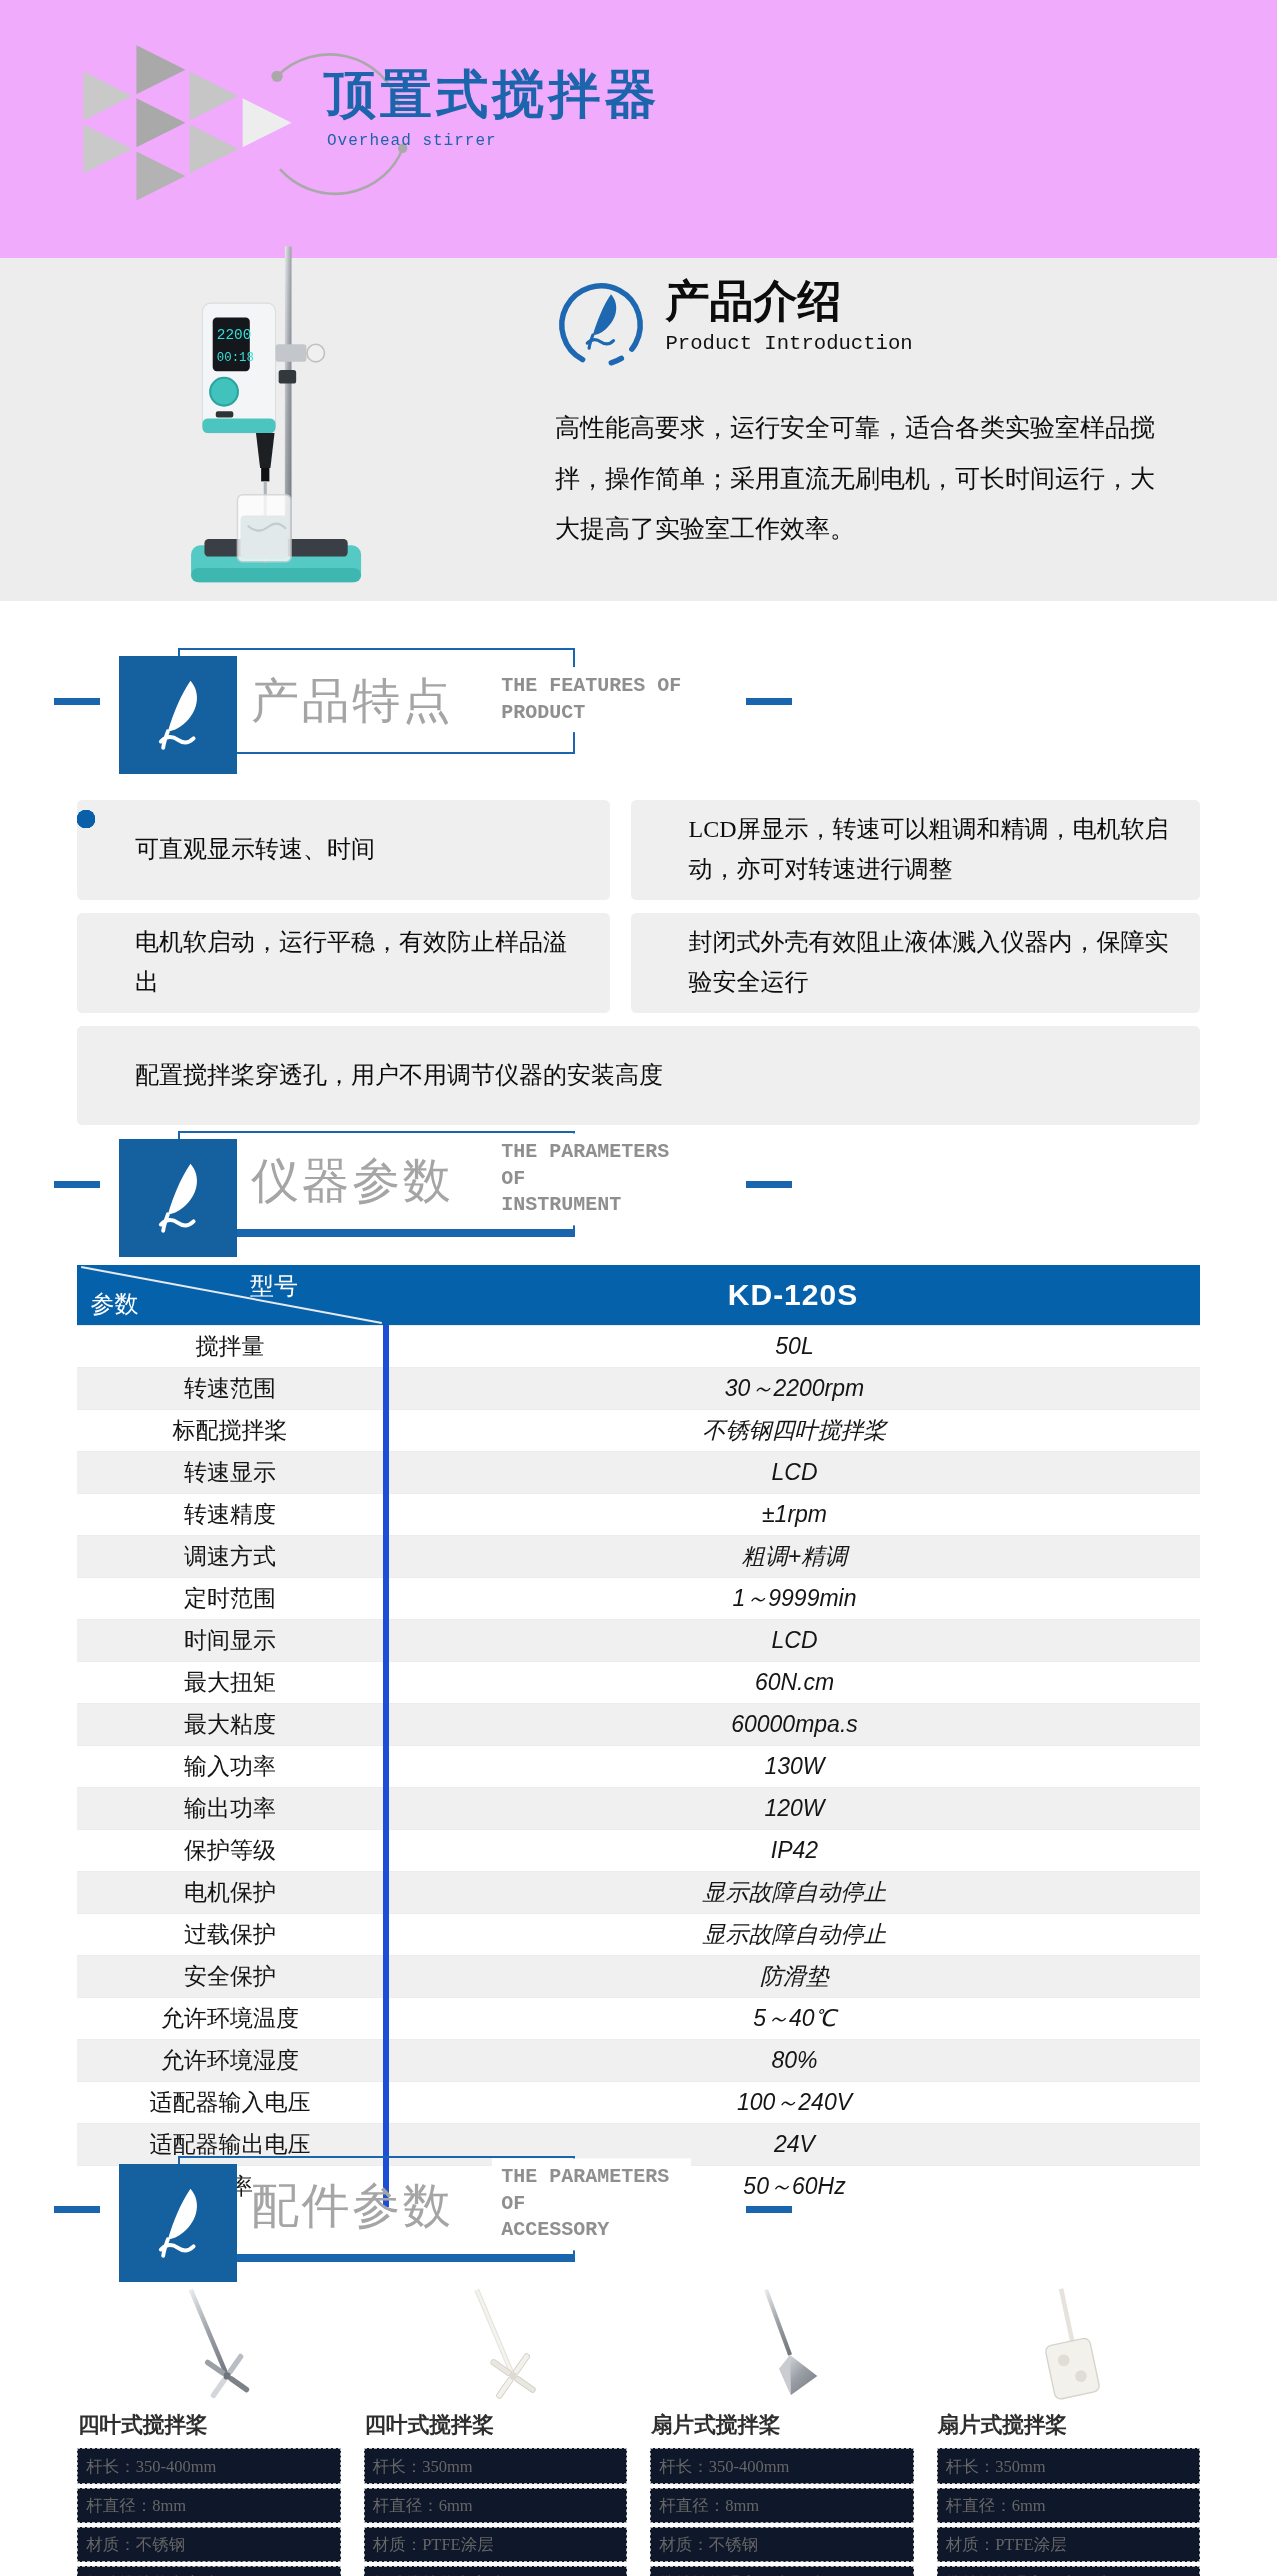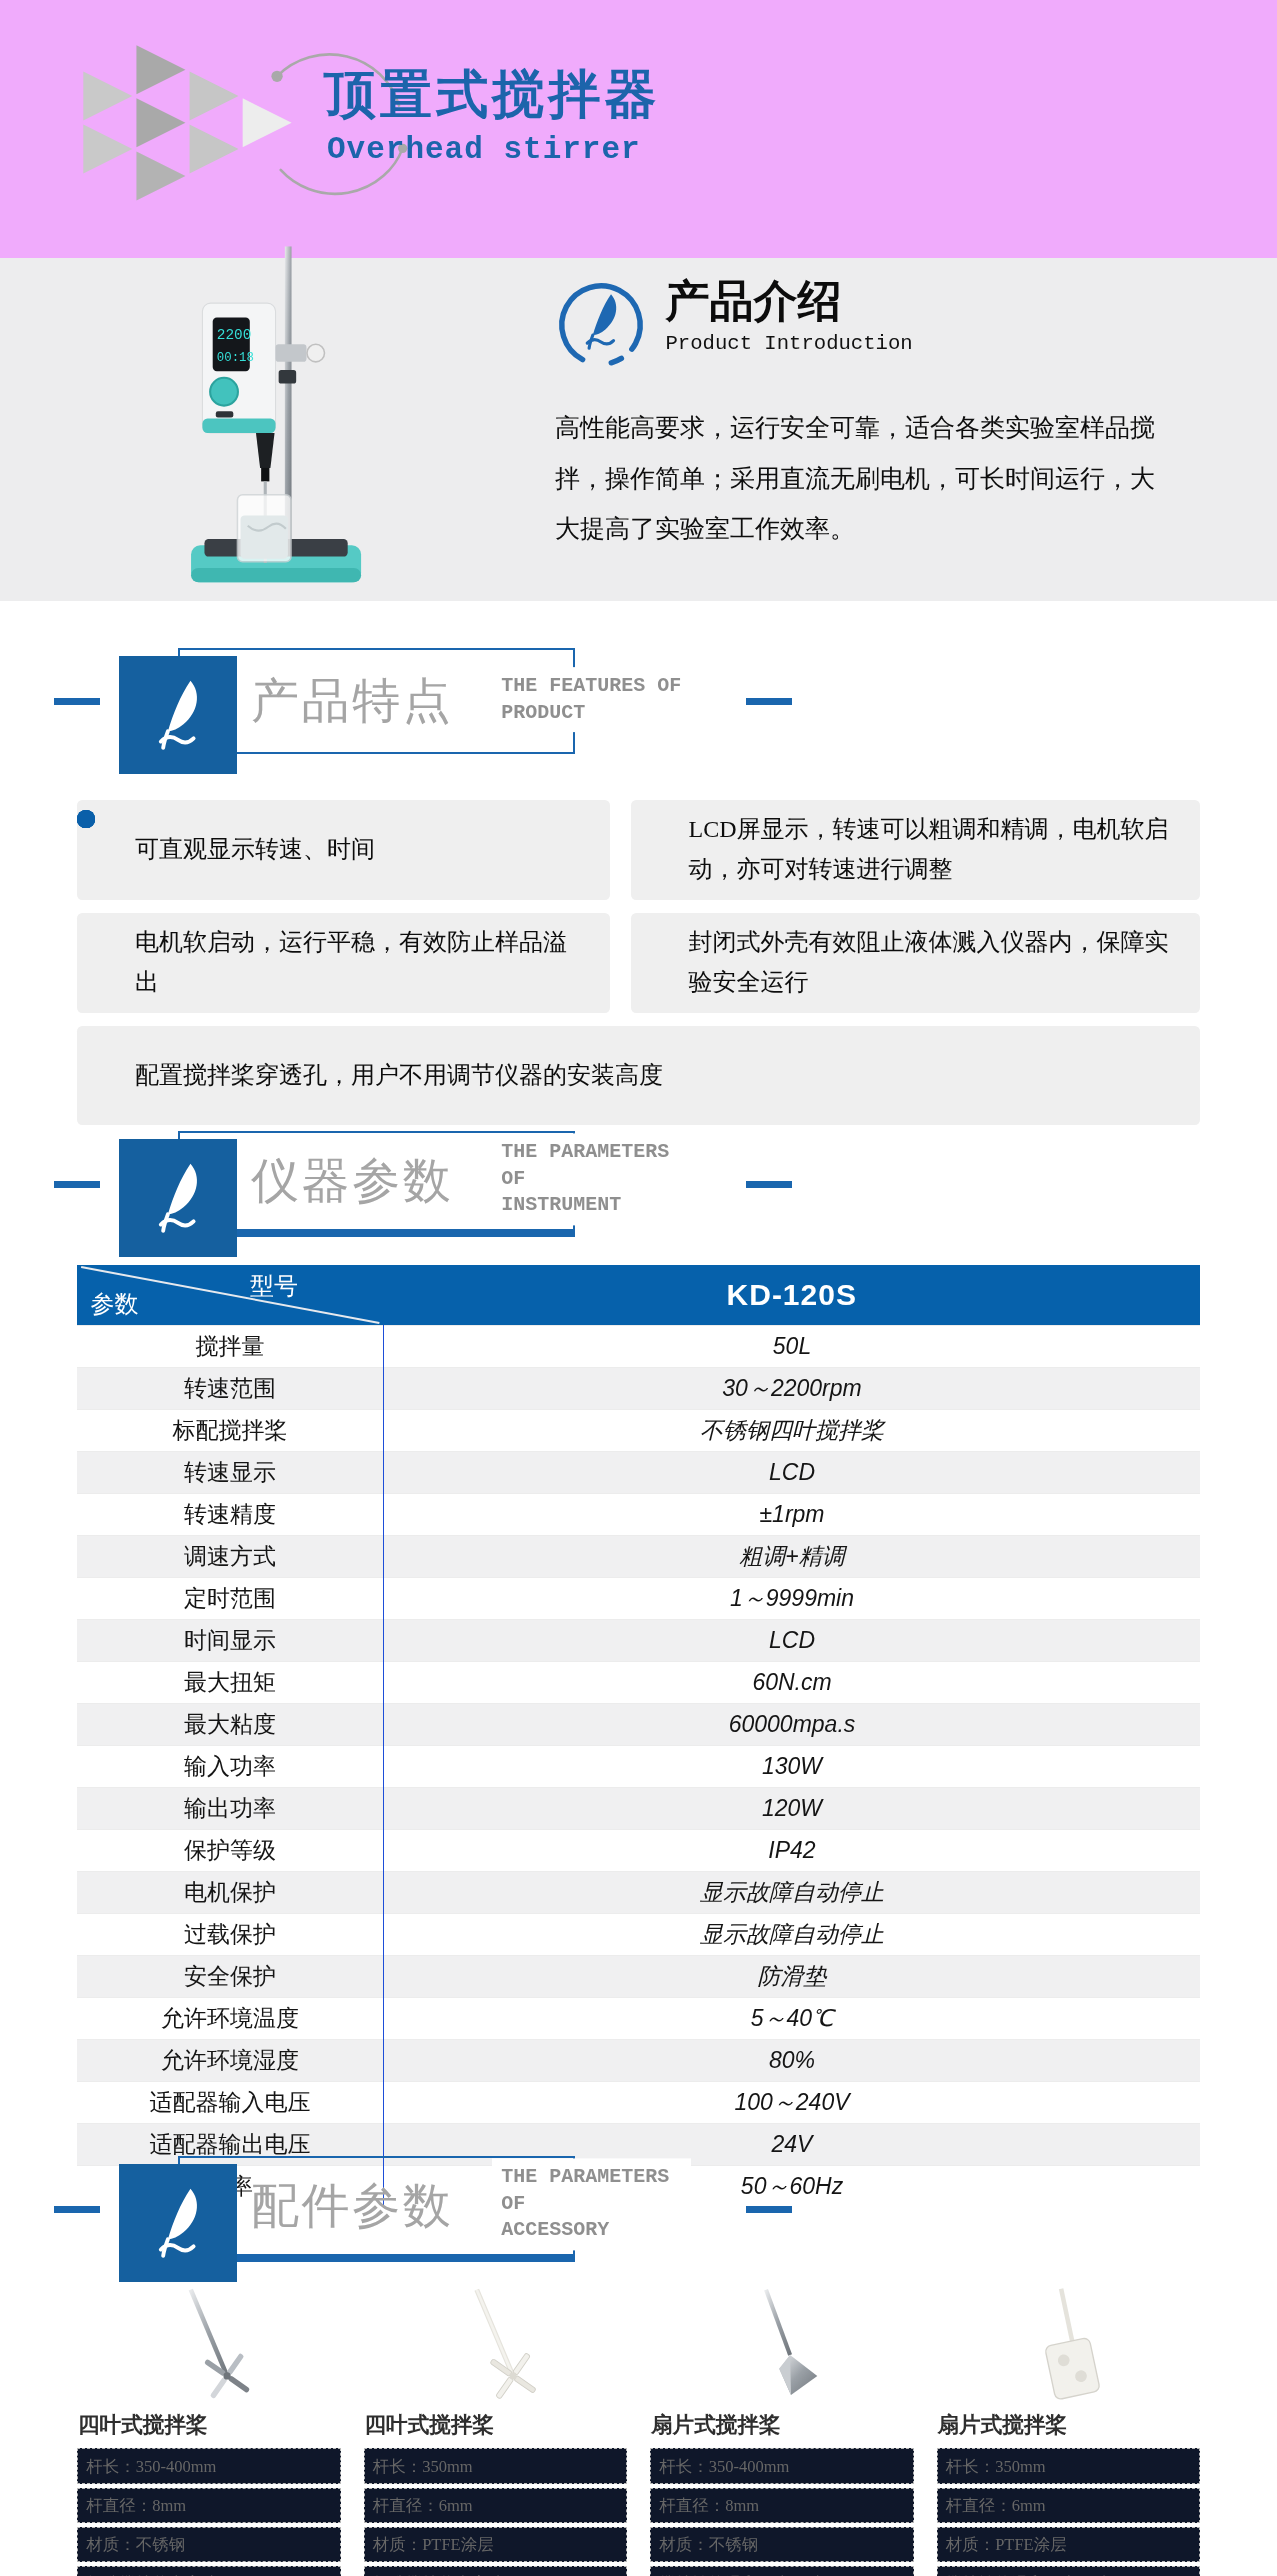--- a/index.html
+++ b/index.html
@@ -13,7 +13,7 @@
   .hero-title{position:absolute;left:324px;top:66px;margin:0;font-family:"Liberation Serif",serif;
               font-weight:bold;font-size:52px;line-height:1.1;color:var(--title-blue,#1c64ab);letter-spacing:4.1px;}
   .hero-sub{position:absolute;left:327px;top:132px;font-family:"Liberation Mono",monospace;
-            font-weight:bold;font-size:31px;color:var(--title-blue,#1c64ab);letter-spacing:1px;}
+            font-weight:normal;font-size:16px;color:var(--title-blue,#1c64ab);letter-spacing:1px;}
 
   
   .intro{position:absolute;left:0;top:258px;width:1278px;height:343px;background:var(--bg-gray,#ededee);}

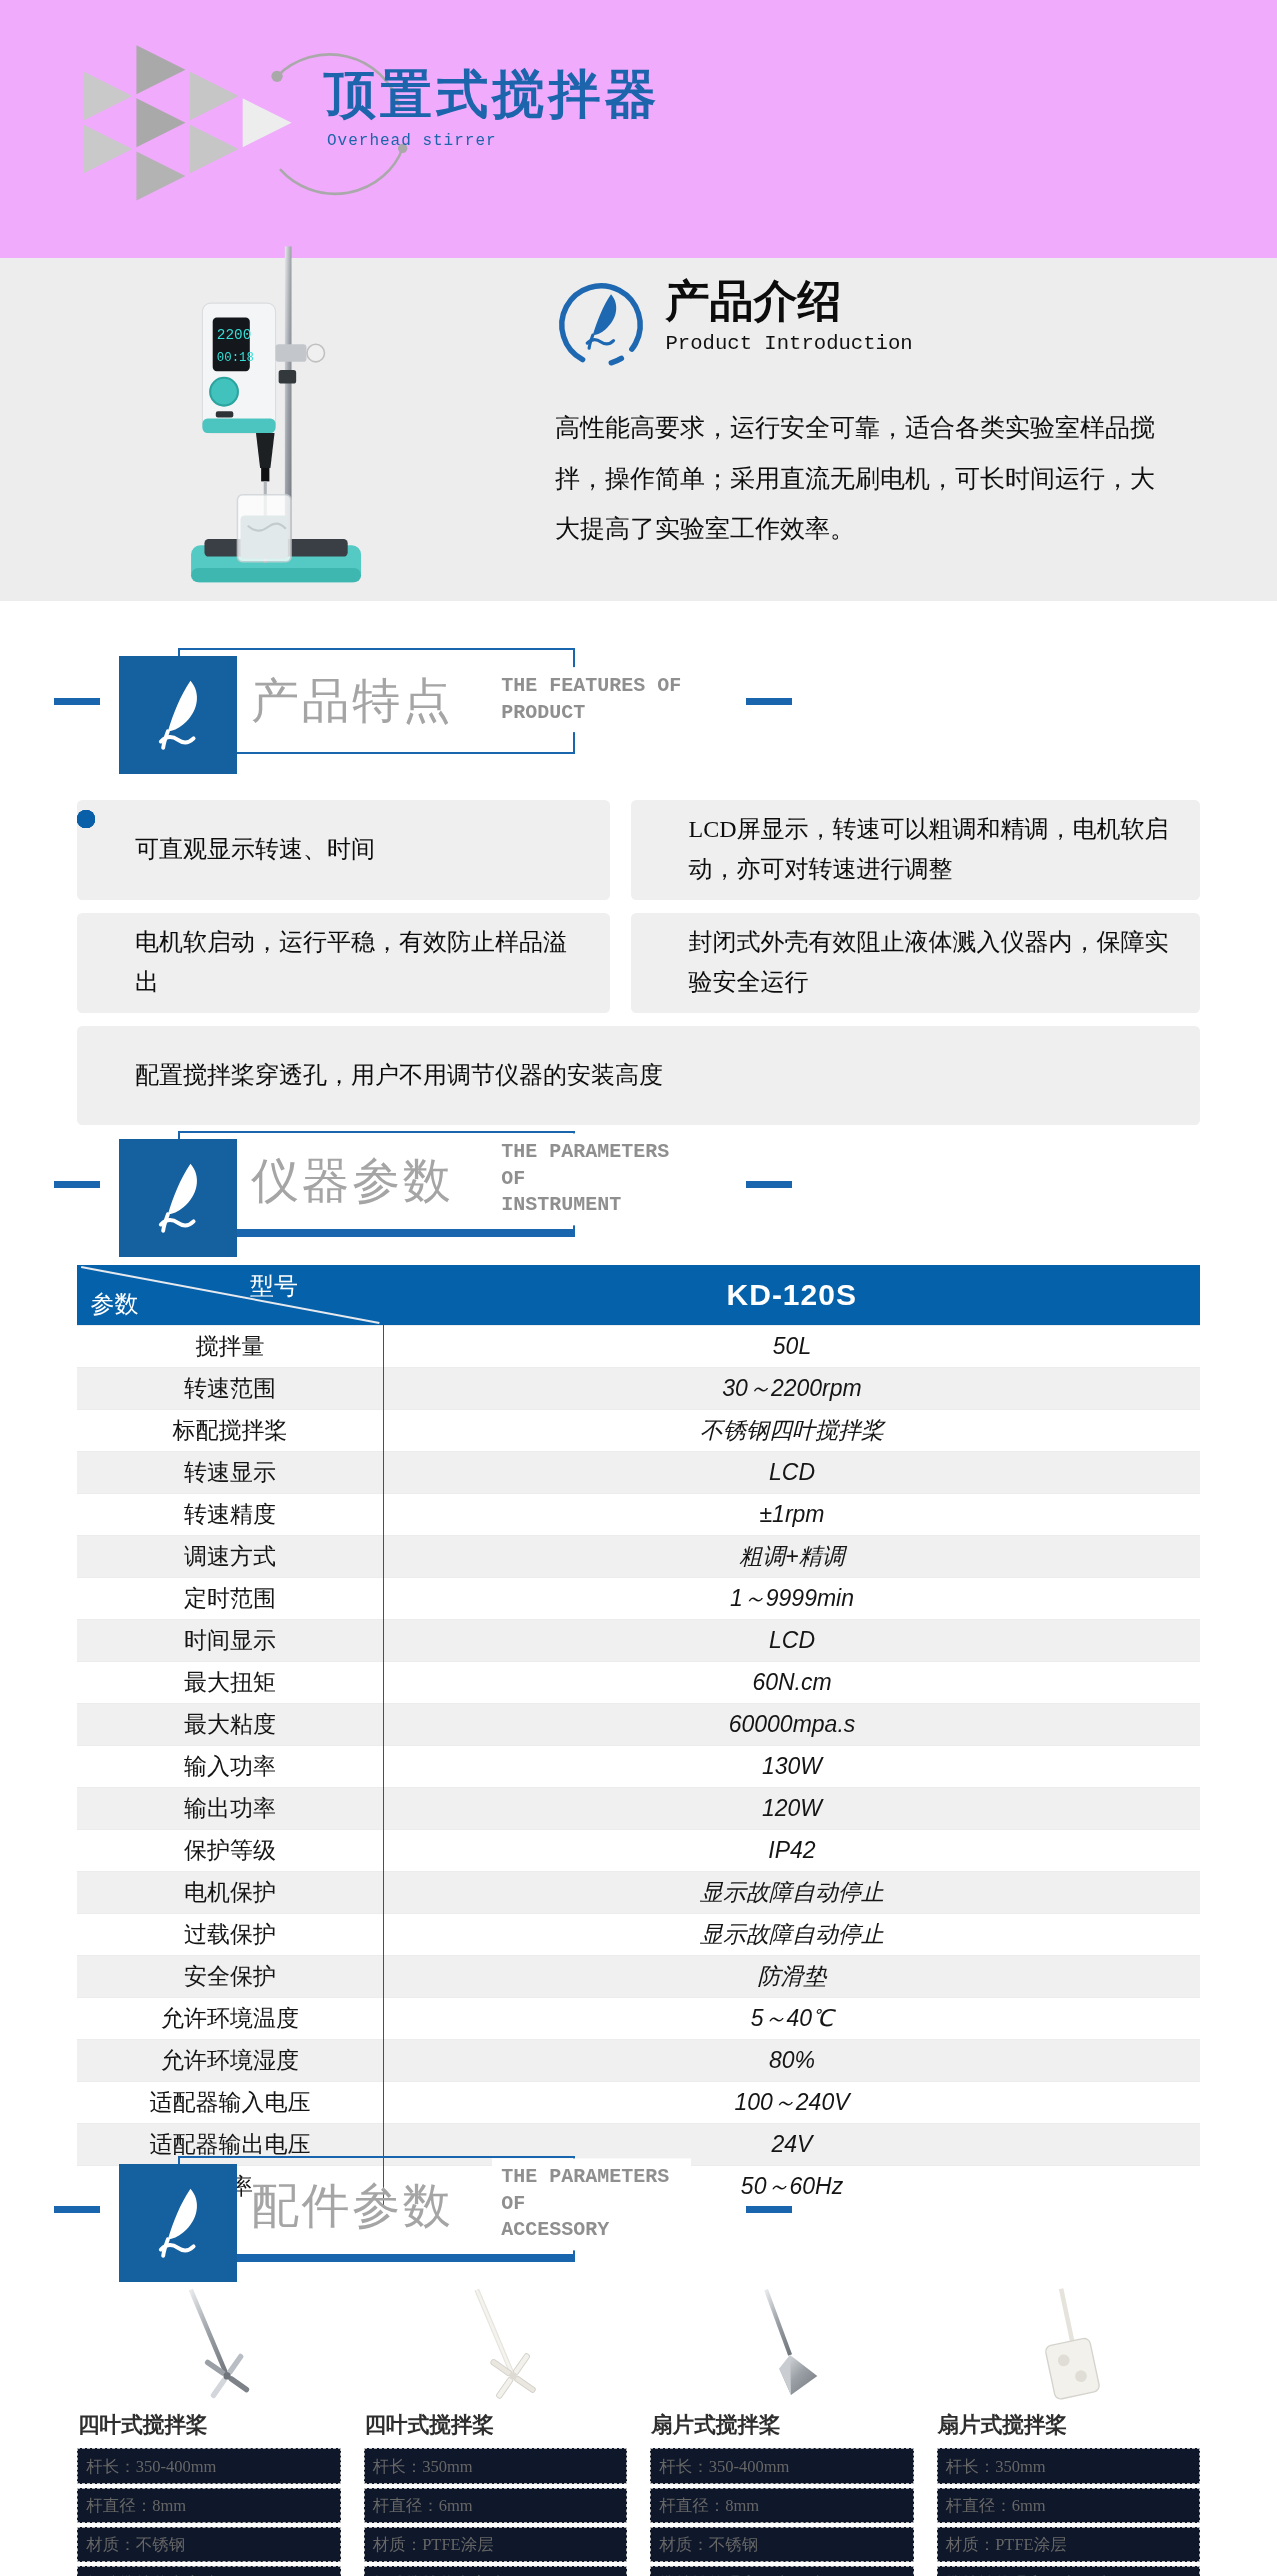--- a/index.html
+++ b/index.html
@@ -62,7 +62,7 @@
   .ptable tbody tr{border-top:0.5px solid #ececec;}
   .ptable tbody tr:nth-child(even){background:var(--row-alt,#f0f0f1);}
   .ptable tbody td{height:39px;text-align:center;font-size:23px;color:#151515;}
-  .ptable td.lbl{width:304px;border-right:1px solid #1d4ed8;font-family:"Liberation Serif",serif;}
+  .ptable td.lbl{width:304px;border-right:6px solid #1d4ed8;font-family:"Liberation Serif",serif;}
   .ptable td.val{font-family:"Liberation Sans",sans-serif;font-style:italic;}
 
   

